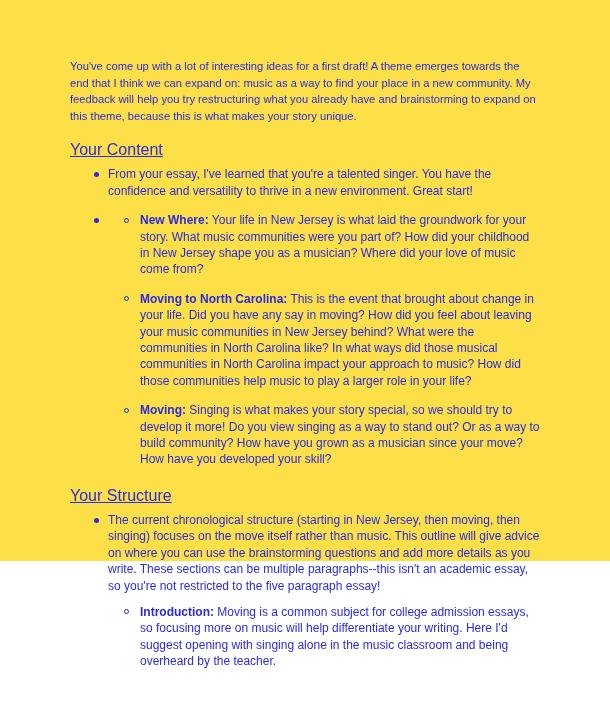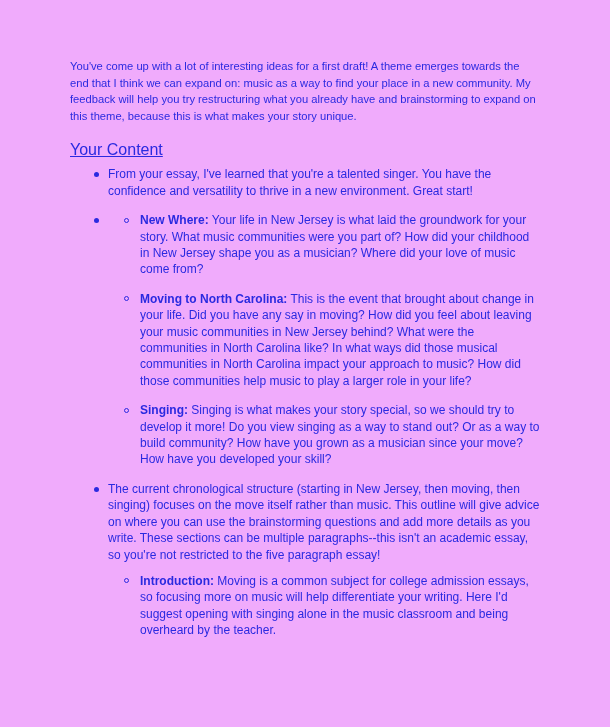--- a/index.html
+++ b/index.html
@@ -17,8 +17,8 @@
   .page {
     position: relative;
     width: 610px;
-    height: 727px;
-    background: #f0abfc;
+    height: 561px;
+    background: #fde047;
     box-sizing: border-box;
     padding: 58px 70px 0 70px;
   }

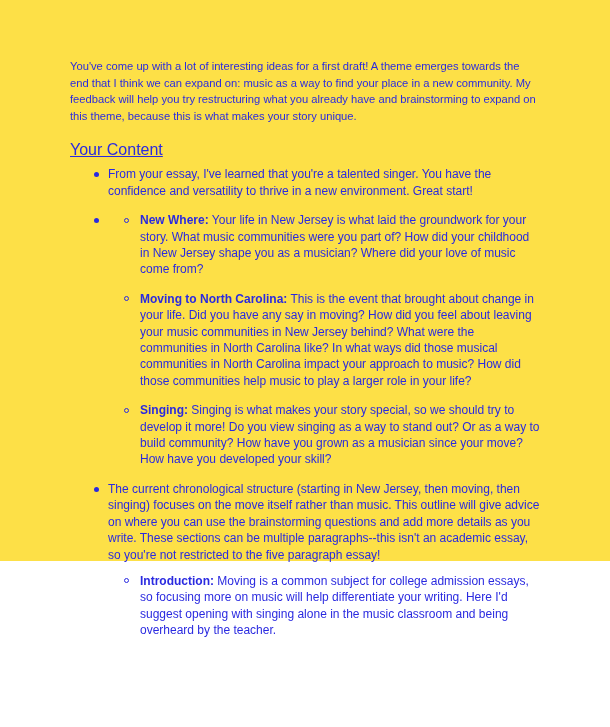--- a/index.html
+++ b/index.html
@@ -114,7 +114,7 @@
             <span class="item-text"><span class="lead">Moving to North Carolina:</span> <span>This is the event that brought about change in your life. Did you have any say in moving? How did you feel about leaving your music communities in New Jersey behind? What were the communities in North Carolina like? In what ways did those musical communities in North Carolina impact your approach to music? How did those communities help music to play a larger role in your life?</span></span>
           </li>
           <li>
-            <span class="item-text"><span class="lead">Singing:</span> <span>Singing is what makes your story special, so we should try to develop it more! Do you view singing as a way to stand out? Or as a way to build community? How have you grown as a musician since your move? How have you developed your skill?</span></span>
+            <span class="item-text"><span class="lead">Moving:</span> <span>Singing is what makes your story special, so we should try to develop it more! Do you view singing as a way to stand out? Or as a way to build community? How have you grown as a musician since your move? How have you developed your skill?</span></span>
           </li>
         </ul>
       </li>

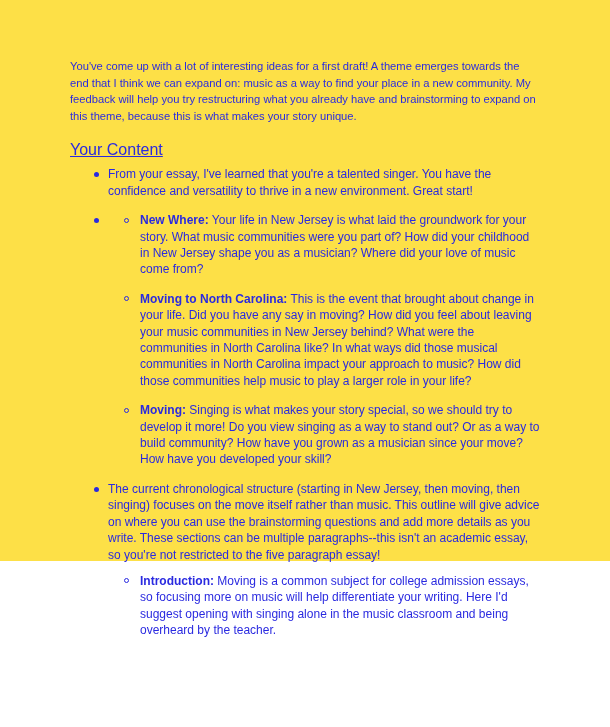--- a/index.html
+++ b/index.html
@@ -122,6 +122,7 @@
   </div>
 
   <div>
+    <div class="section-heading second">Your Structure</div>
     <ul class="level1">
       <li>
         <span class="item-text">The current chronological structure (starting in New Jersey, then moving, then singing) focuses on the move itself rather than music. This outline will give advice on where you can use the brainstorming questions and add more details as you write. These sections can be multiple paragraphs--this isn't an academic essay, so you're not restricted to the five paragraph essay!</span>

